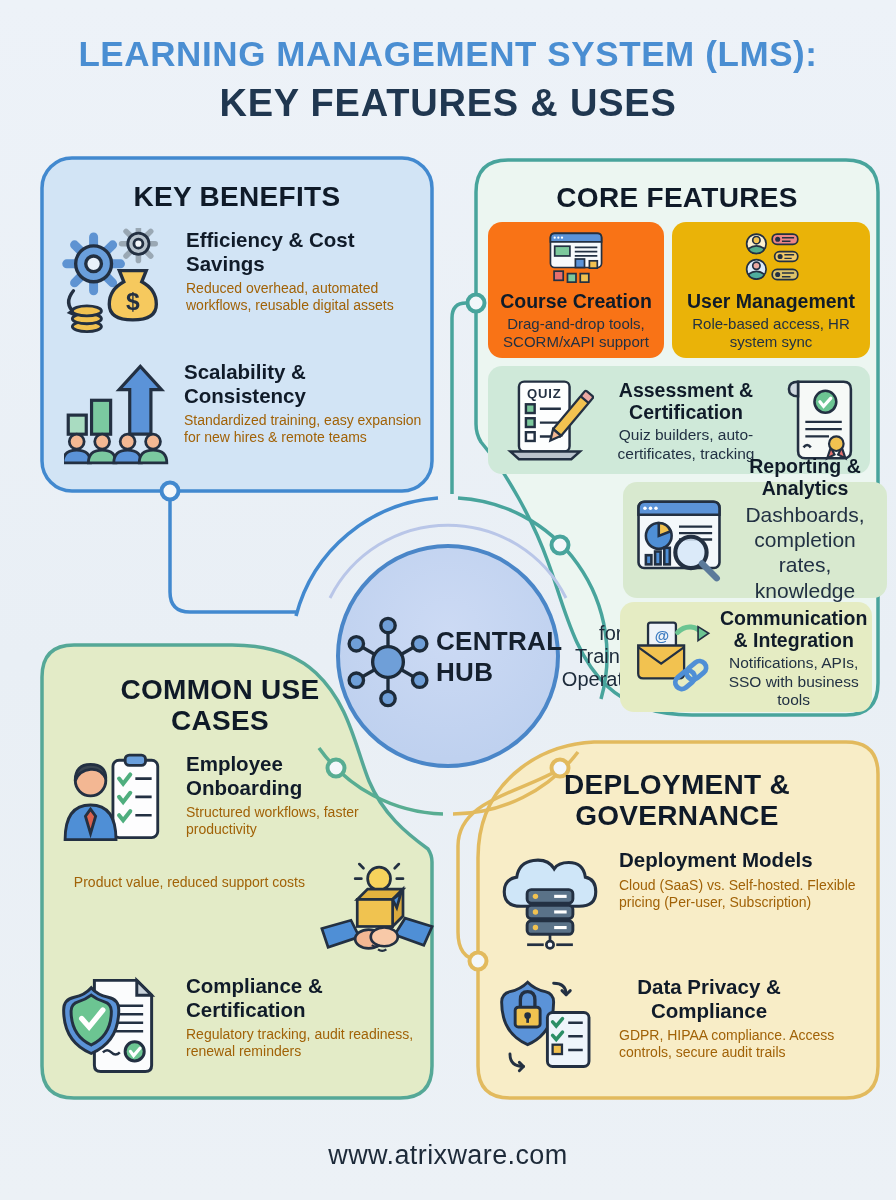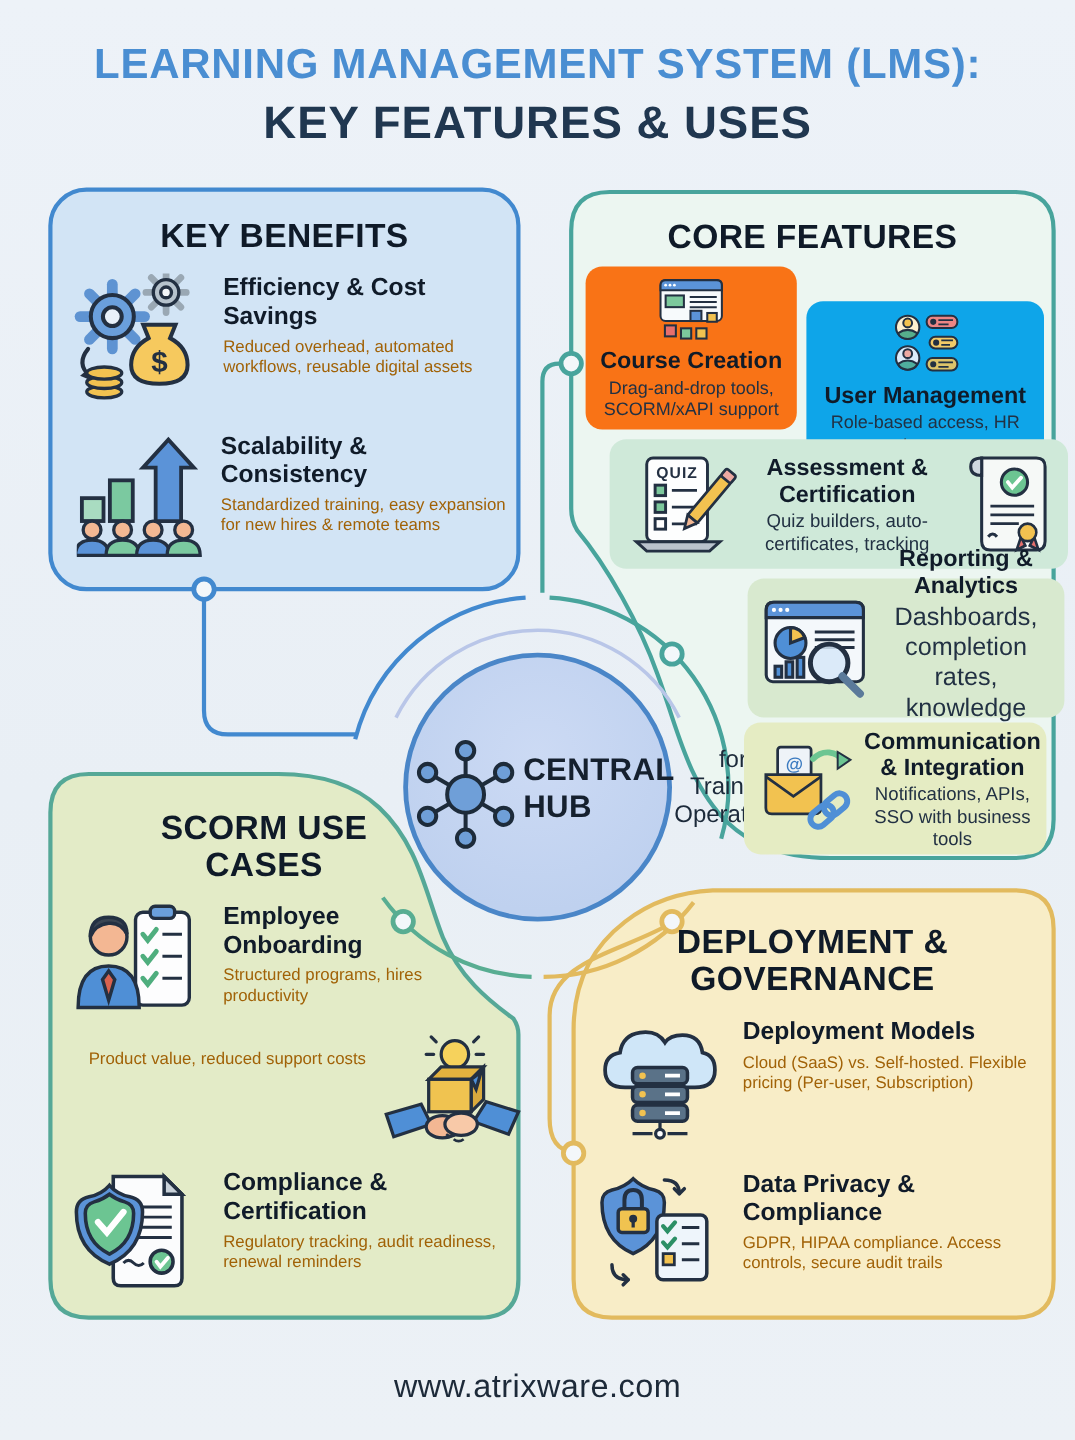--- a/index.html
+++ b/index.html
@@ -33,7 +33,7 @@
   .card.horiz{display:flex;align-items:center;gap:8px;padding:8px 10px;text-align:center;}
   .card.horiz .mid{flex:1;}
   .c-blue{background:#f97316;}
-  .c-teal{background:#0ea5e9;margin-top:29px;}
+  .c-teal{background:#eab308;}
   .c-mint{background:#cfe9d9;}
   .c-green{background:#d8e9cf;}
   .c-olive{background:#e5ecc3;}

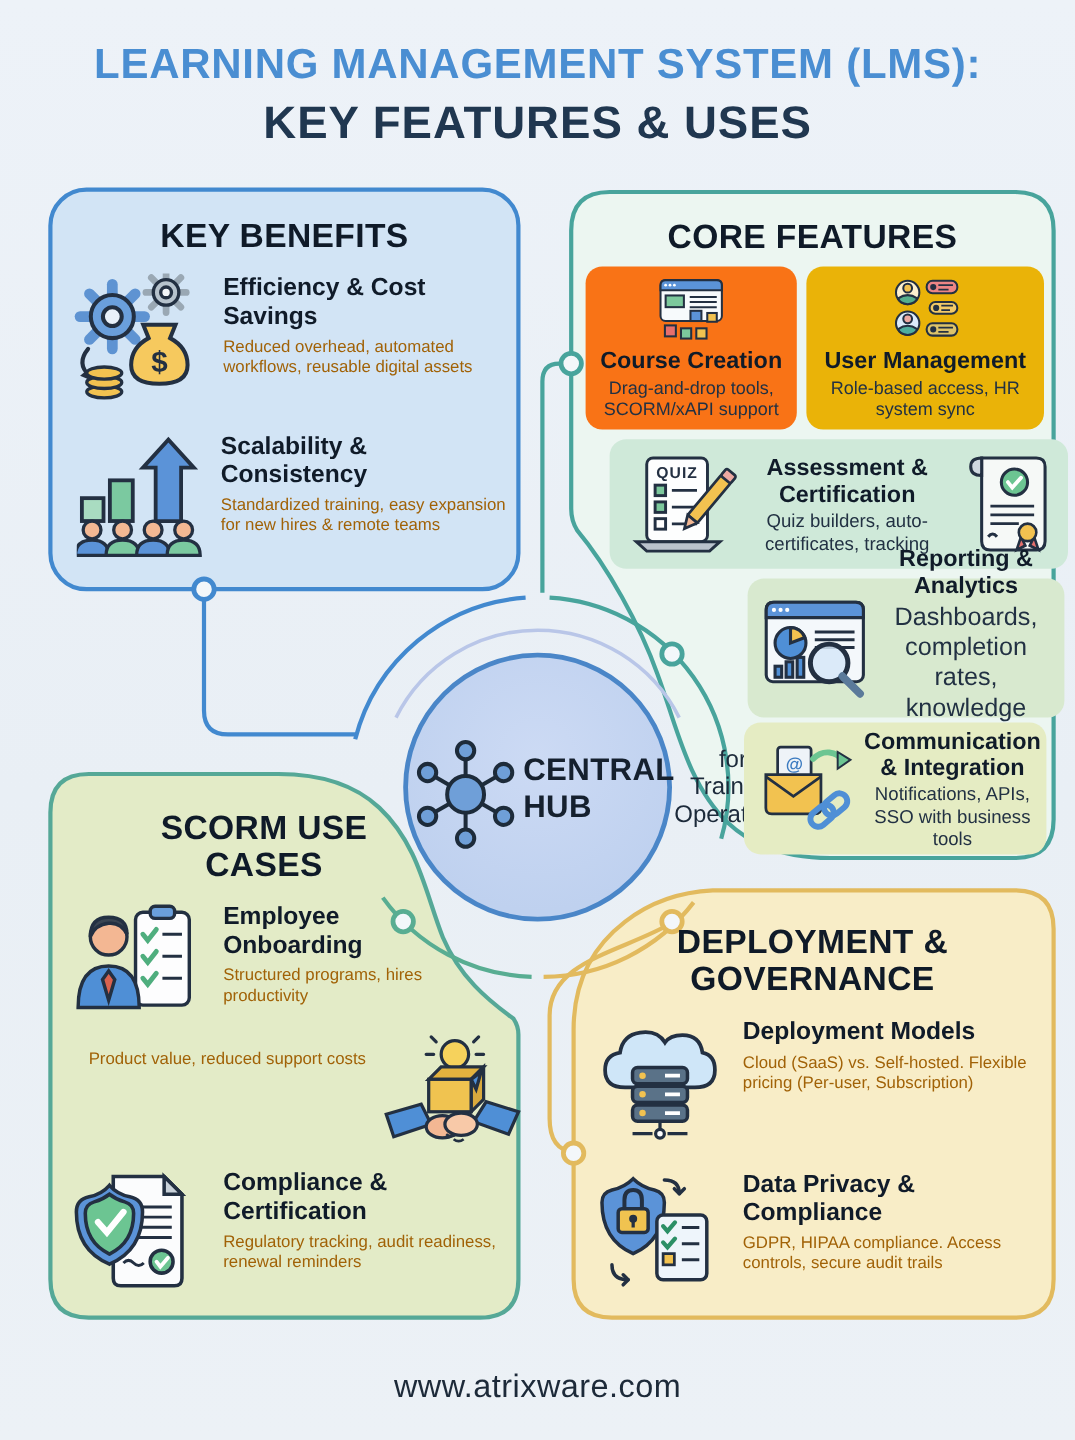--- a/index.html
+++ b/index.html
@@ -214,7 +214,7 @@
     <div class="cd">Role-based access, HR system sync</div>
   </div>
 
-  <div class="card horiz c-mint" style="left:508px;top:366px;width:382px;height:108px;text-align:center;">
+  <div class="card horiz c-mint" style="left:488px;top:366px;width:382px;height:108px;text-align:center;">
     <span class="icon">
       <svg width="96" height="90" viewBox="0 0 110 100">
         <g stroke="#233042" stroke-width="2.8">

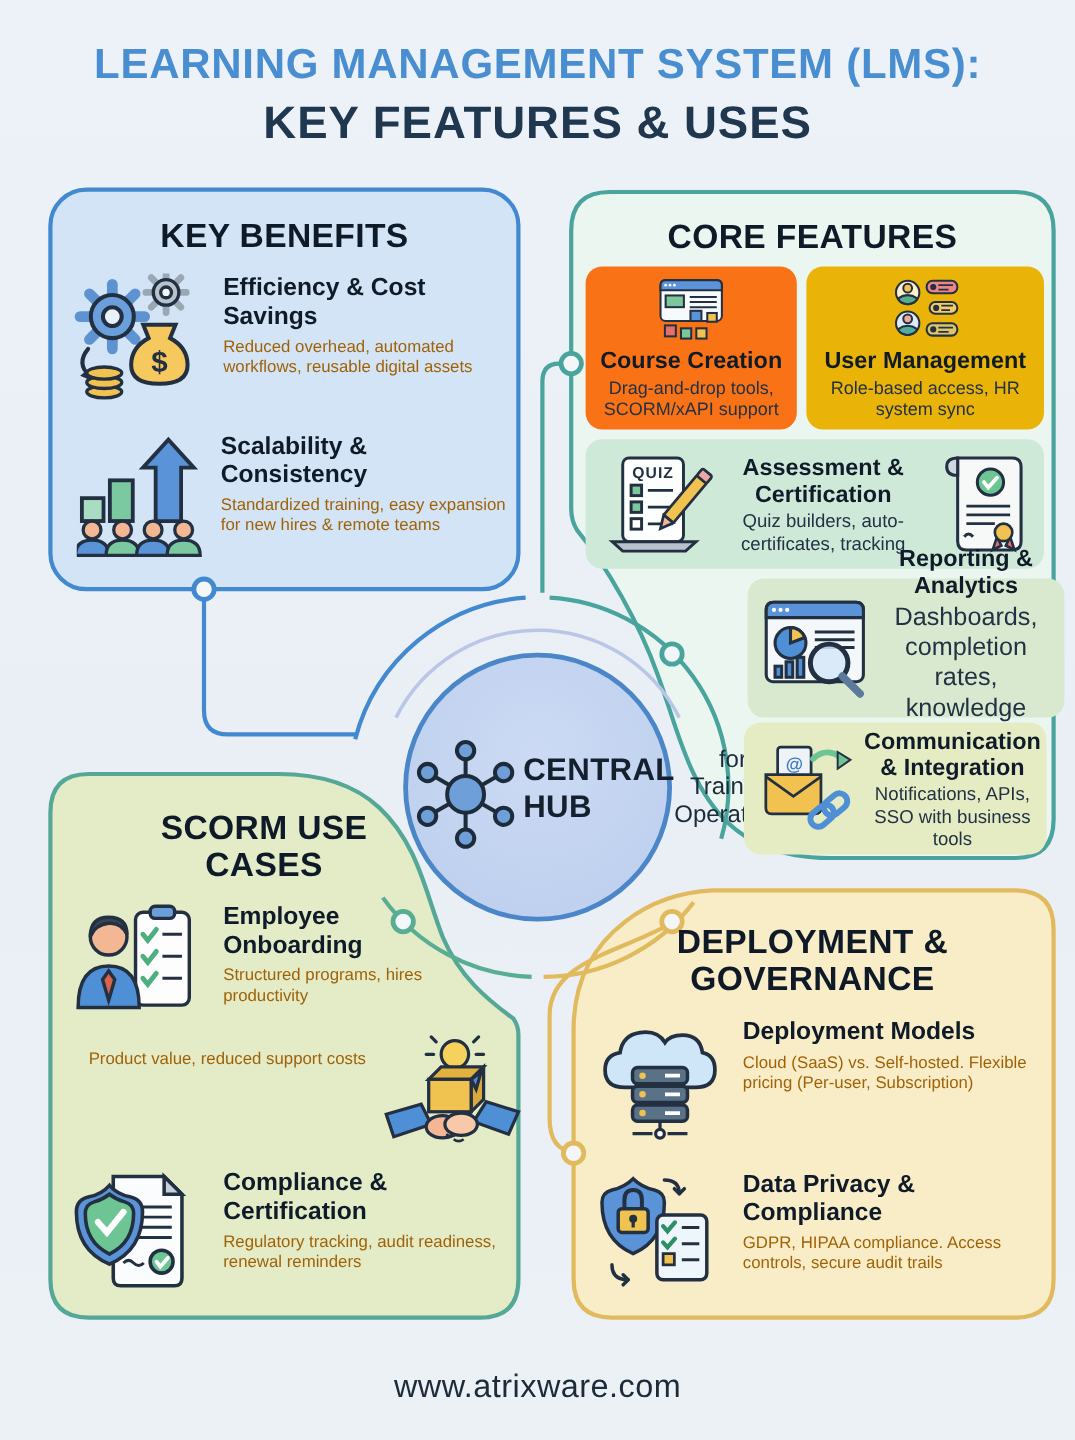--- a/index.html
+++ b/index.html
@@ -331,7 +331,7 @@
     <div class="hub-sub">for Training Operations</div>
   </div>
 
-  <div class="panel-heading" style="left:110px;top:675px;width:220px;">SCORM USE CASES</div>
+  <div class="panel-heading" style="left:110px;top:675px;width:220px;">COMMON USE CASES</div>
 
   <div class="item" style="left:60px;top:752px;">
     <span class="icon">

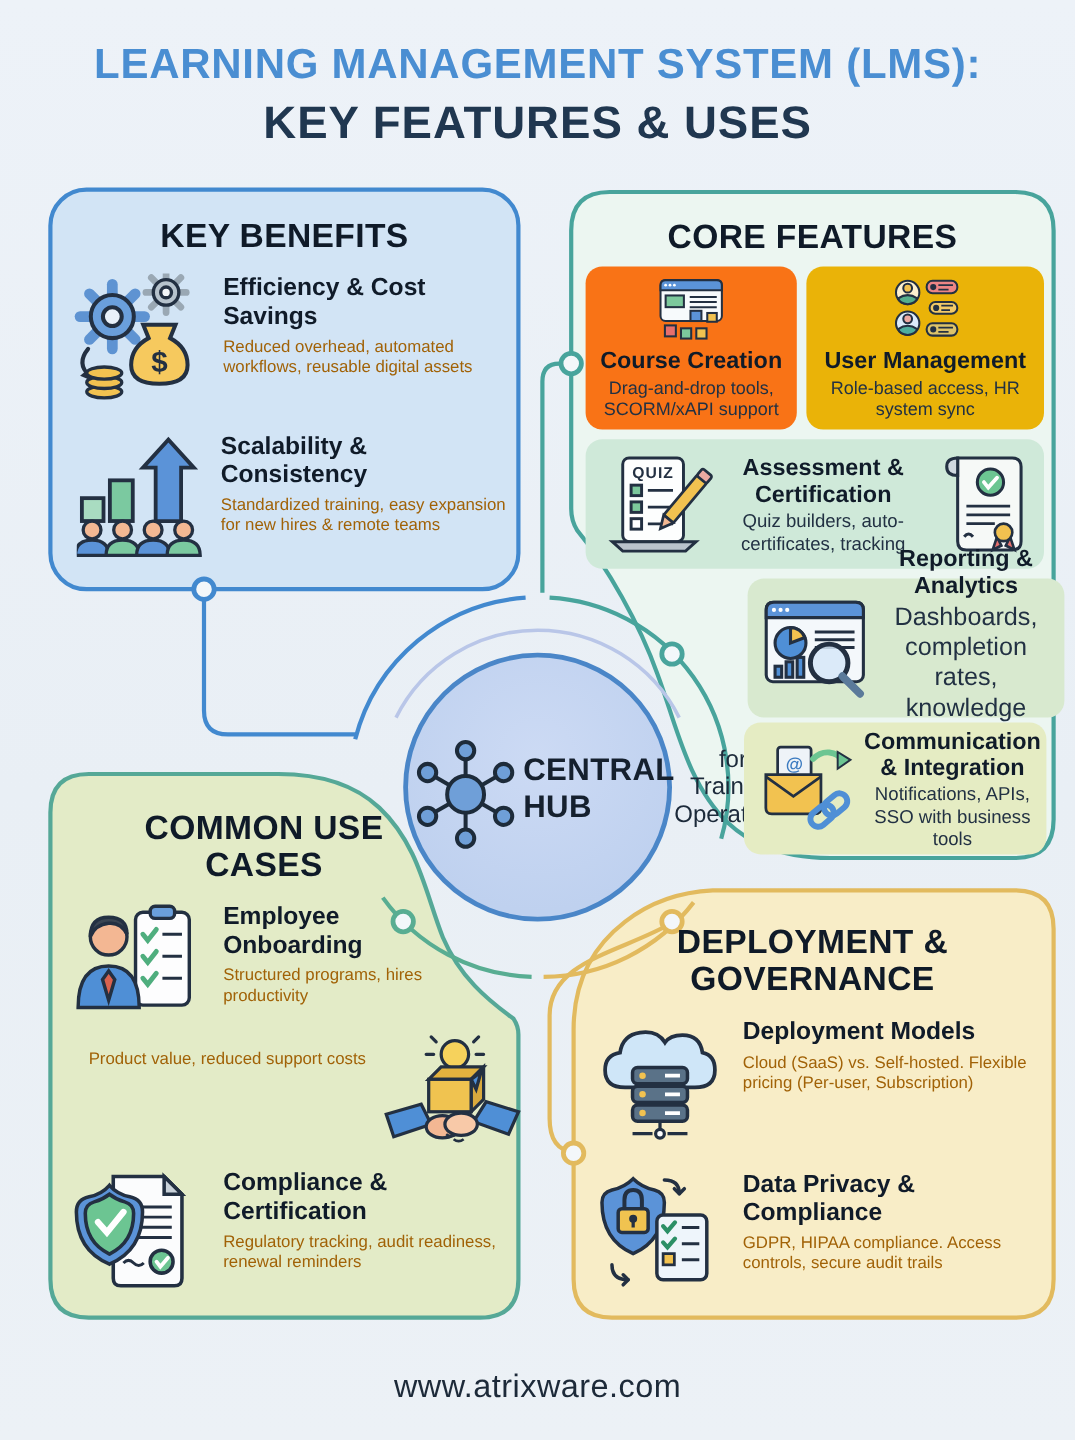--- a/index.html
+++ b/index.html
@@ -356,7 +356,7 @@
     </span>
     <div class="txt" style="width:232px;">
       <div class="t" style="max-width:175px;">Employee Onboarding</div>
-      <div class="d">Structured programs, hires productivity</div>
+      <div class="d">Structured workflows, faster productivity</div>
     </div>
   </div>
 

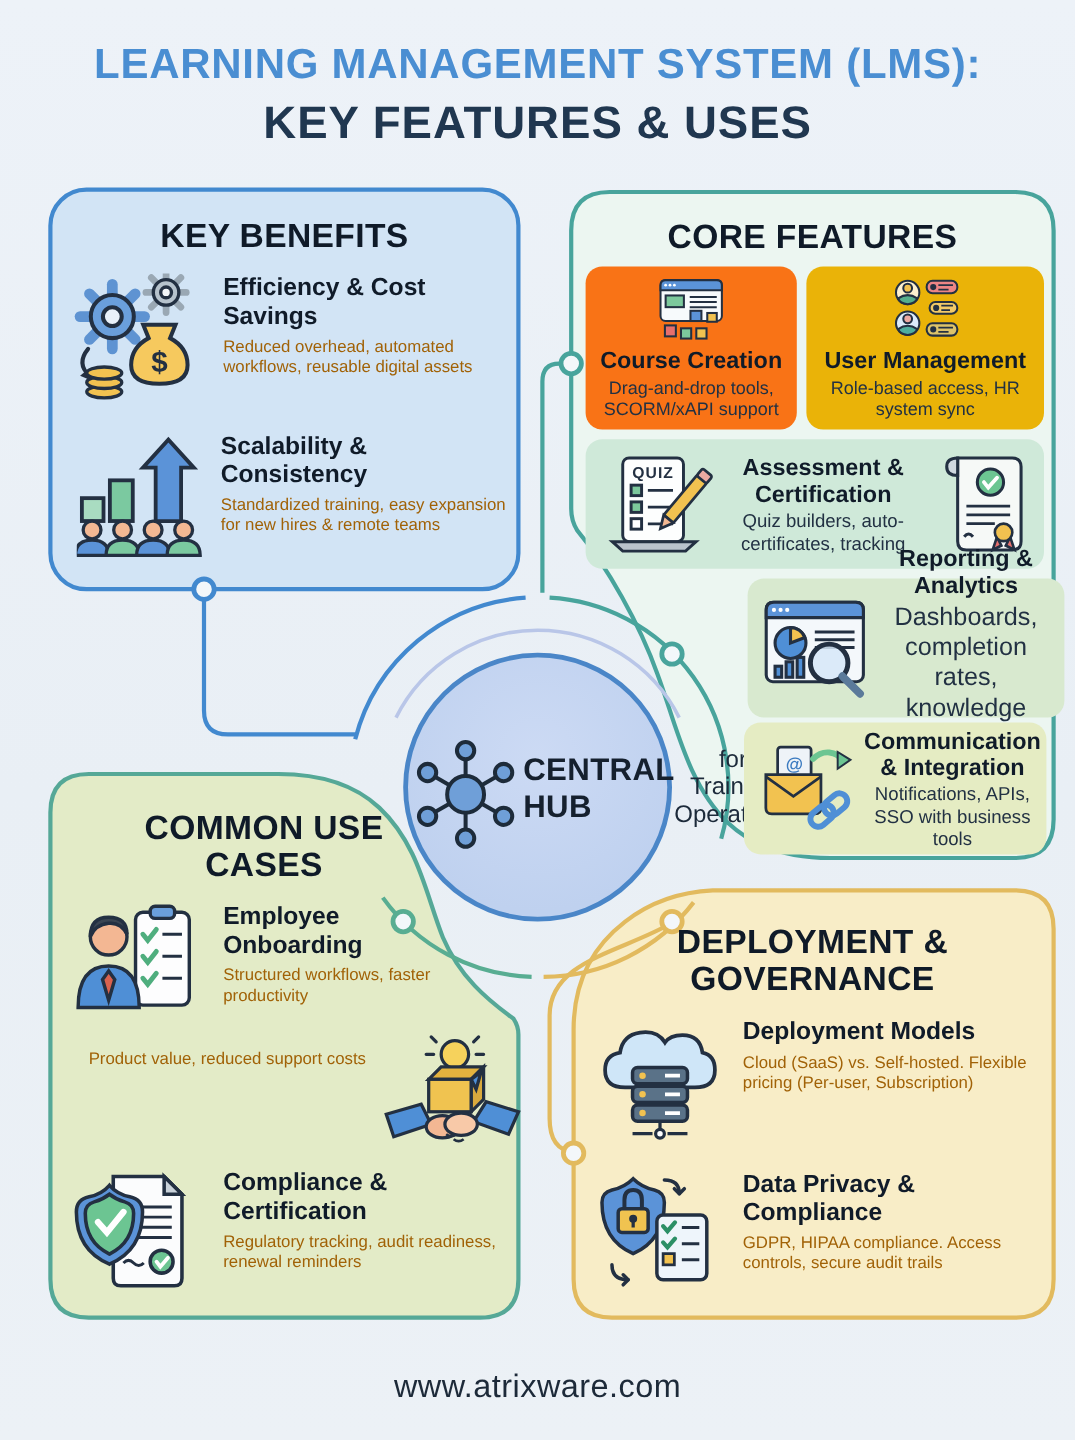--- a/index.html
+++ b/index.html
@@ -469,7 +469,7 @@
       </svg>
     </span>
     <div class="txt" style="width:258px;">
-      <div class="t" style="max-width:180px;">Data Privacy &amp; Compliance</div>
+      <div class="t" style="max-width:180px;text-align:center;">Data Privacy &amp; Compliance</div>
       <div class="d">GDPR, HIPAA compliance. Access controls, secure audit trails</div>
     </div>
   </div>

